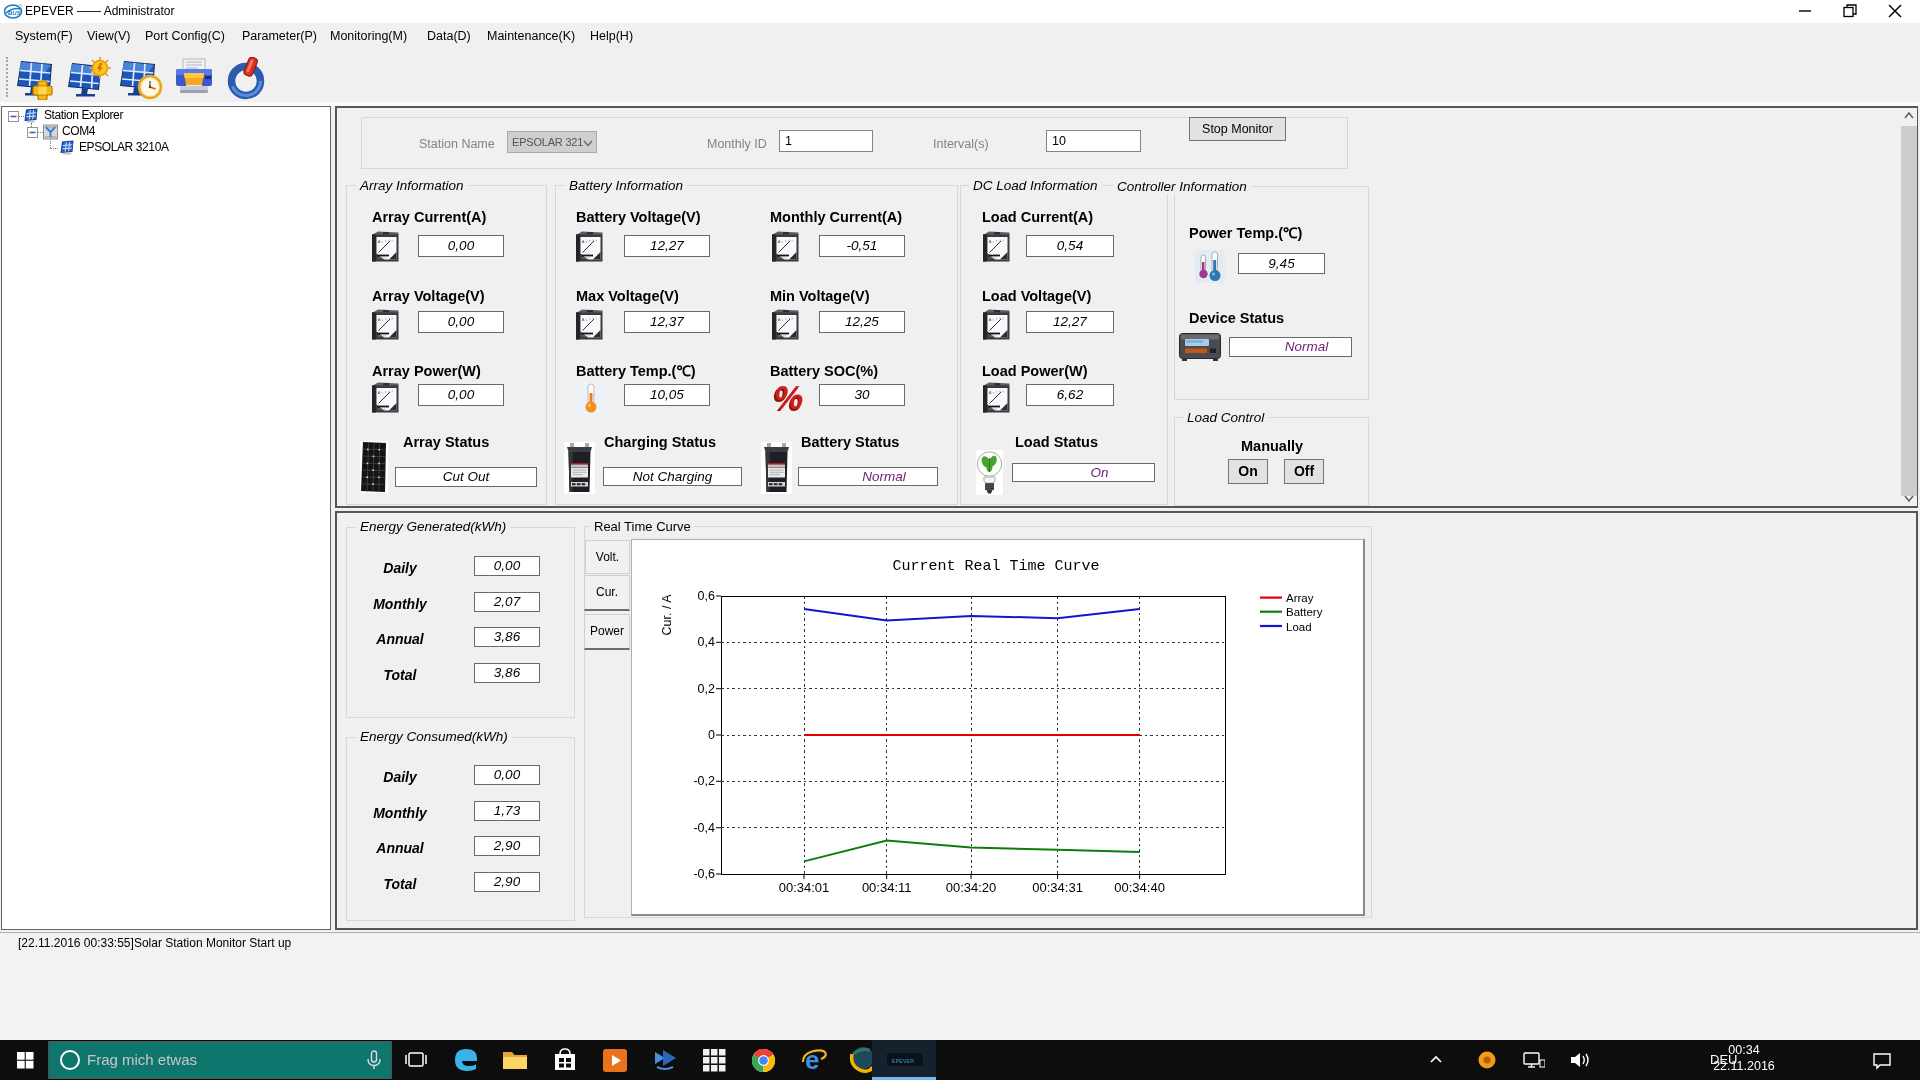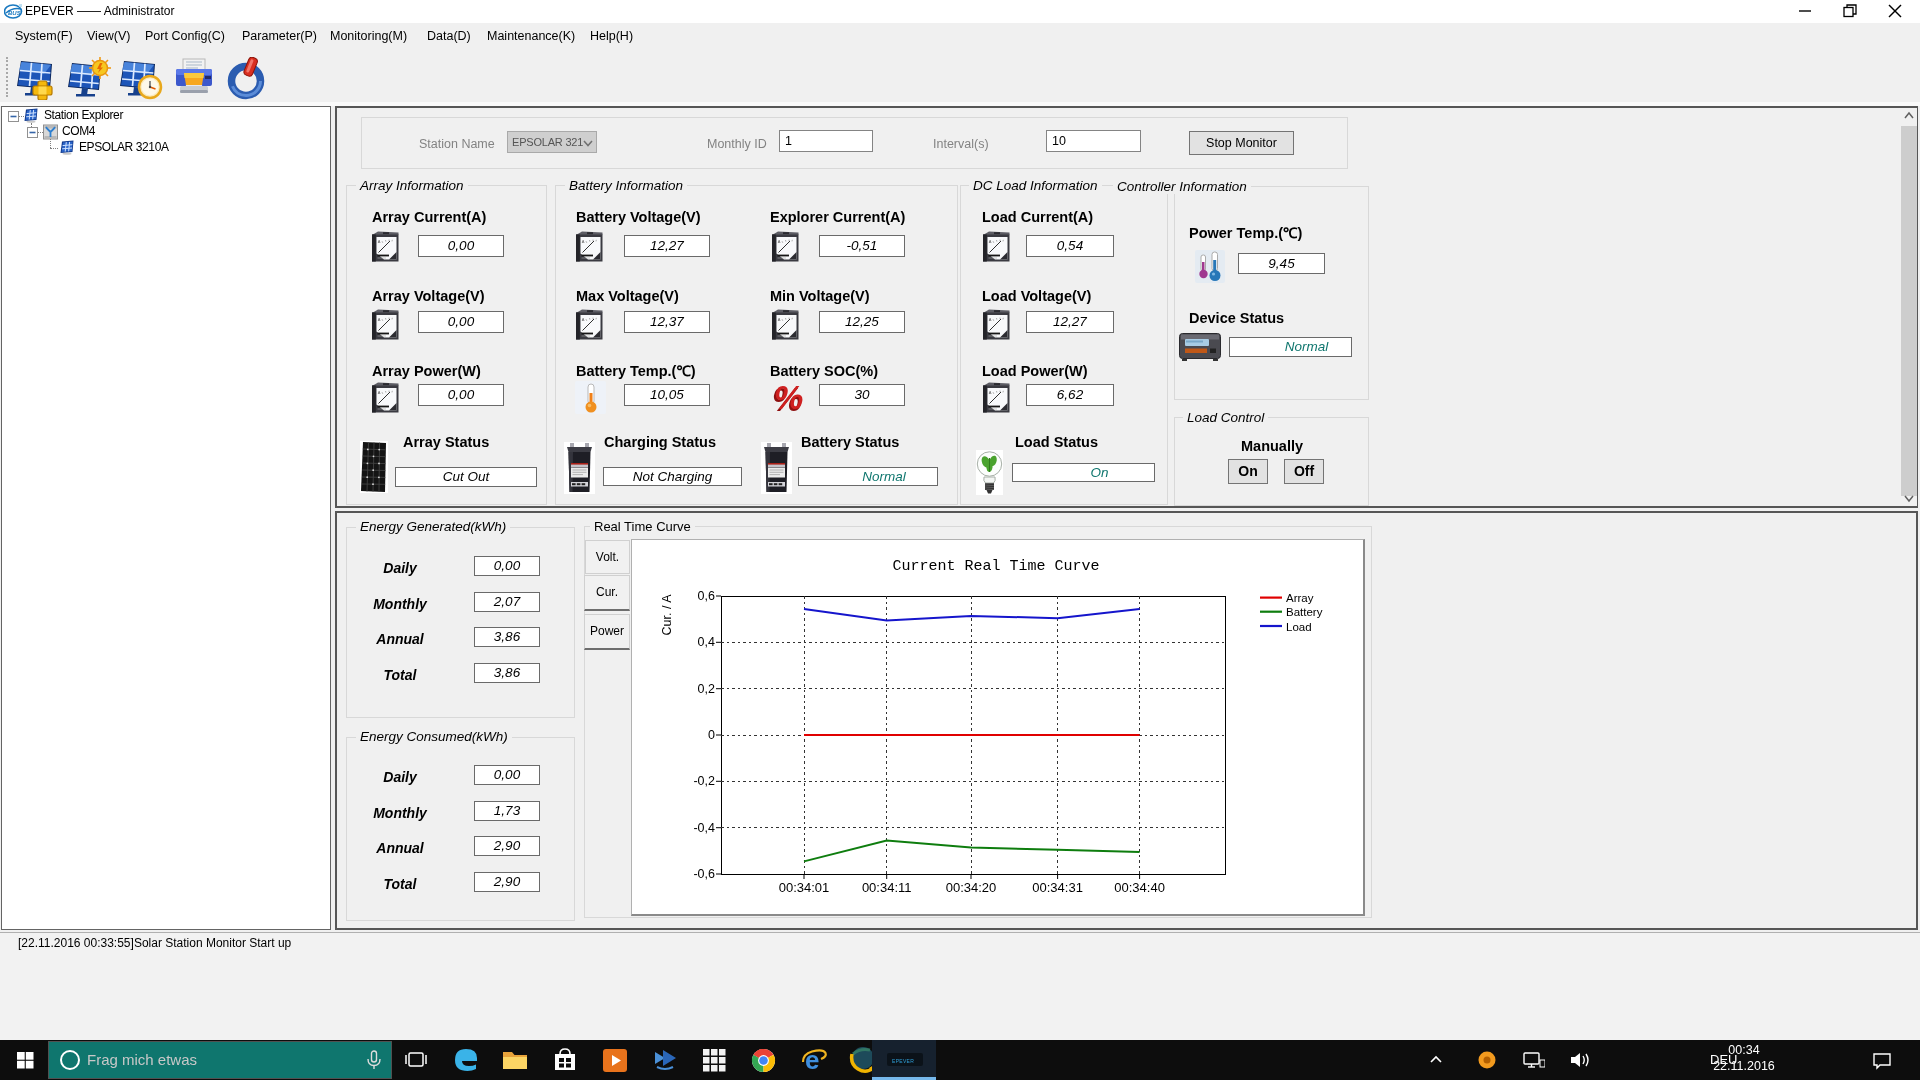--- a/index.html
+++ b/index.html
@@ -204,7 +204,7 @@
 <div class="abs tb-input" style="left:779px;top:130px;width:94px;height:22px;line-height:20px;">1</div>
 <div class="abs gray-label" style="left:933px;top:137px">Interval(s)</div>
 <div class="abs tb-input" style="left:1046px;top:130px;width:95px;height:22px;line-height:20px;">10</div>
-<div class="abs btn" style="left:1189px;top:131px;width:105px;height:24px;line-height:22px;">Stop Monitor</div>
+<div class="abs btn" style="left:1189px;top:117px;width:97px;height:24px;line-height:22px;">Stop Monitor</div>
 <div class="abs groupbox" style="left:346px;top:185px;width:201px;height:320px"></div>
 <div class="abs grouplabel" style="left:356px;top:178px">Array Information</div>
 <div class="abs groupbox" style="left:555px;top:185px;width:403px;height:320px"></div>

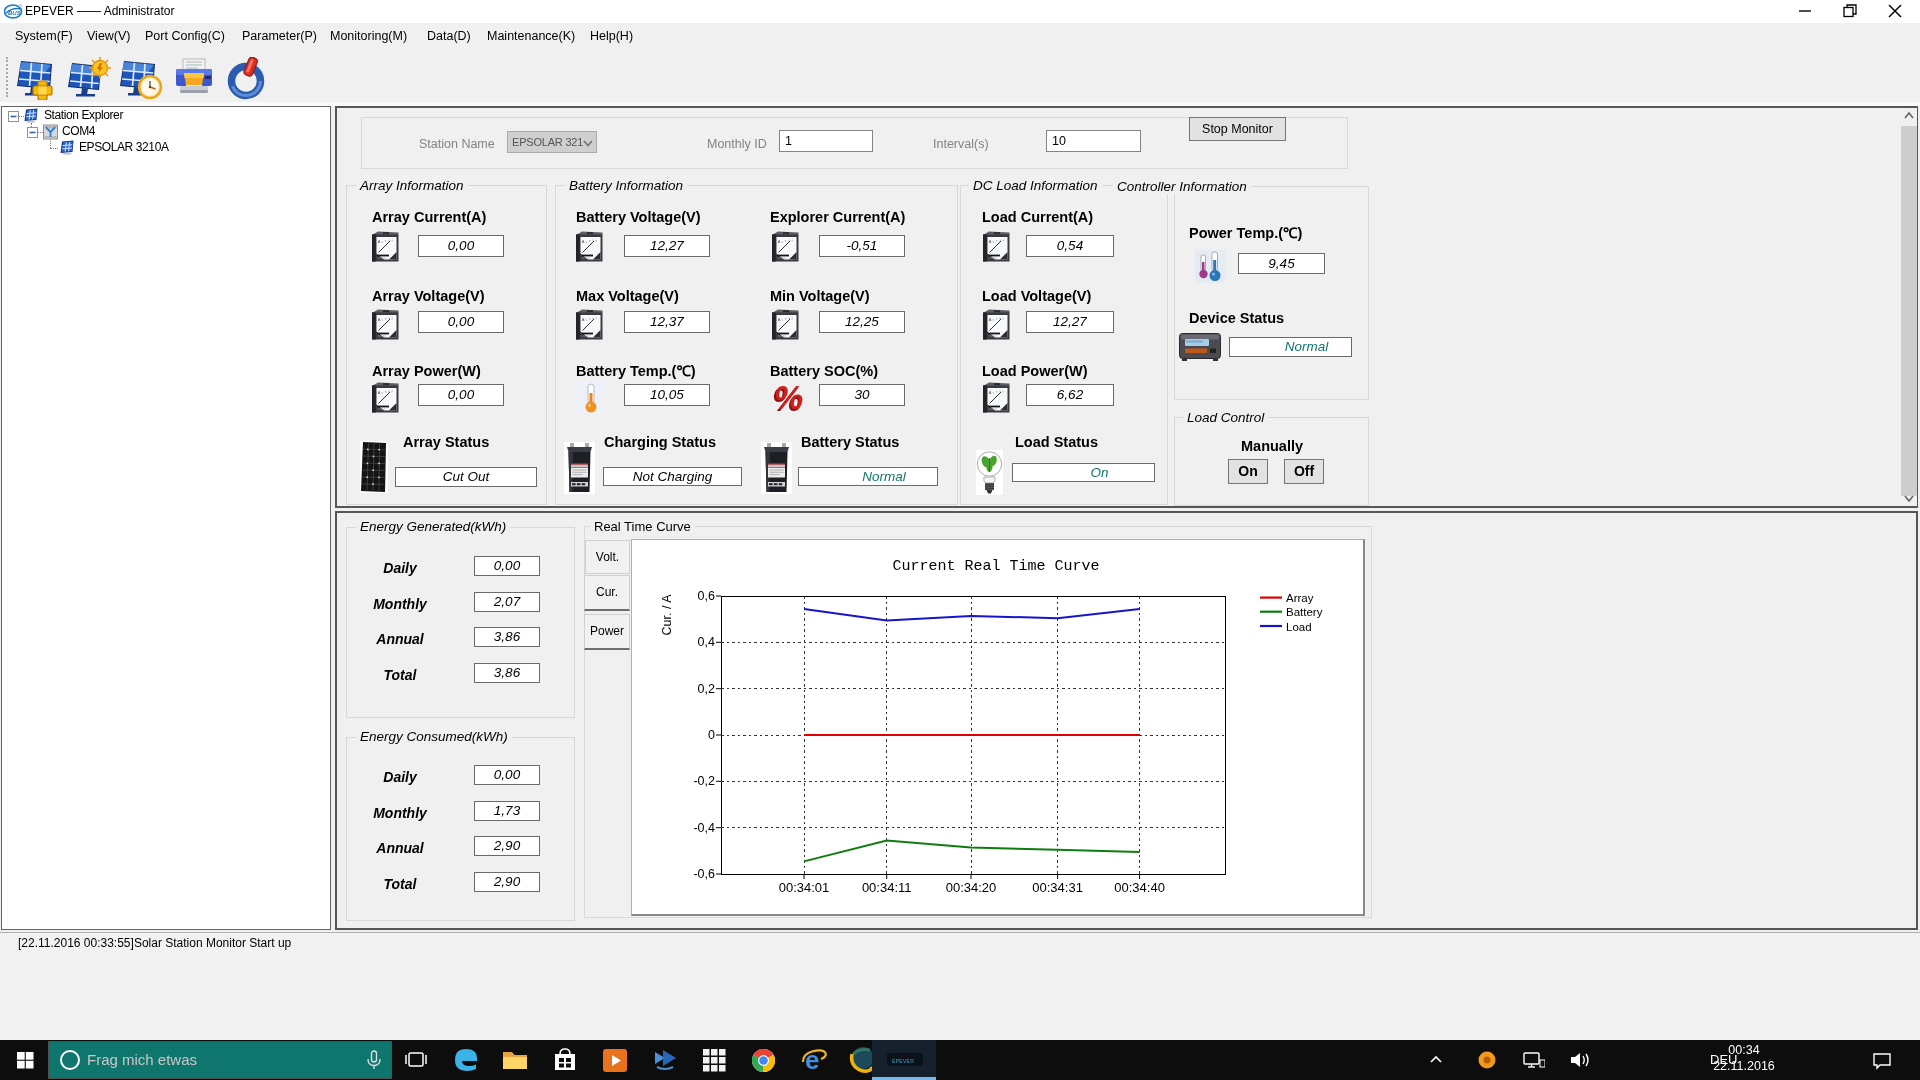--- a/index.html
+++ b/index.html
@@ -324,7 +324,7 @@
 <circle cx="14.5" cy="24.5" r="1.8" fill="#fac878" opacity="0.8"></circle>
 </svg>
 <div class="abs vbox" style="left:624px;top:384px;width:86px;height:22px;line-height:20px;">10,05</div>
-<div class="abs flabel" style="left:770px;top:209px">Explorer Current(A)</div>
+<div class="abs flabel" style="left:770px;top:209px">Monthly Current(A)</div>
 <svg class="abs" style="left:771px;top:231px" width="29" height="31" viewBox="0 0 29 31">
 <polygon points="1,4 7,0.5 27.5,1.5 27.5,4" fill="#5c5c64"></polygon>
 <rect x="12" y="1.2" width="6" height="2" fill="#2a2a30"></rect>

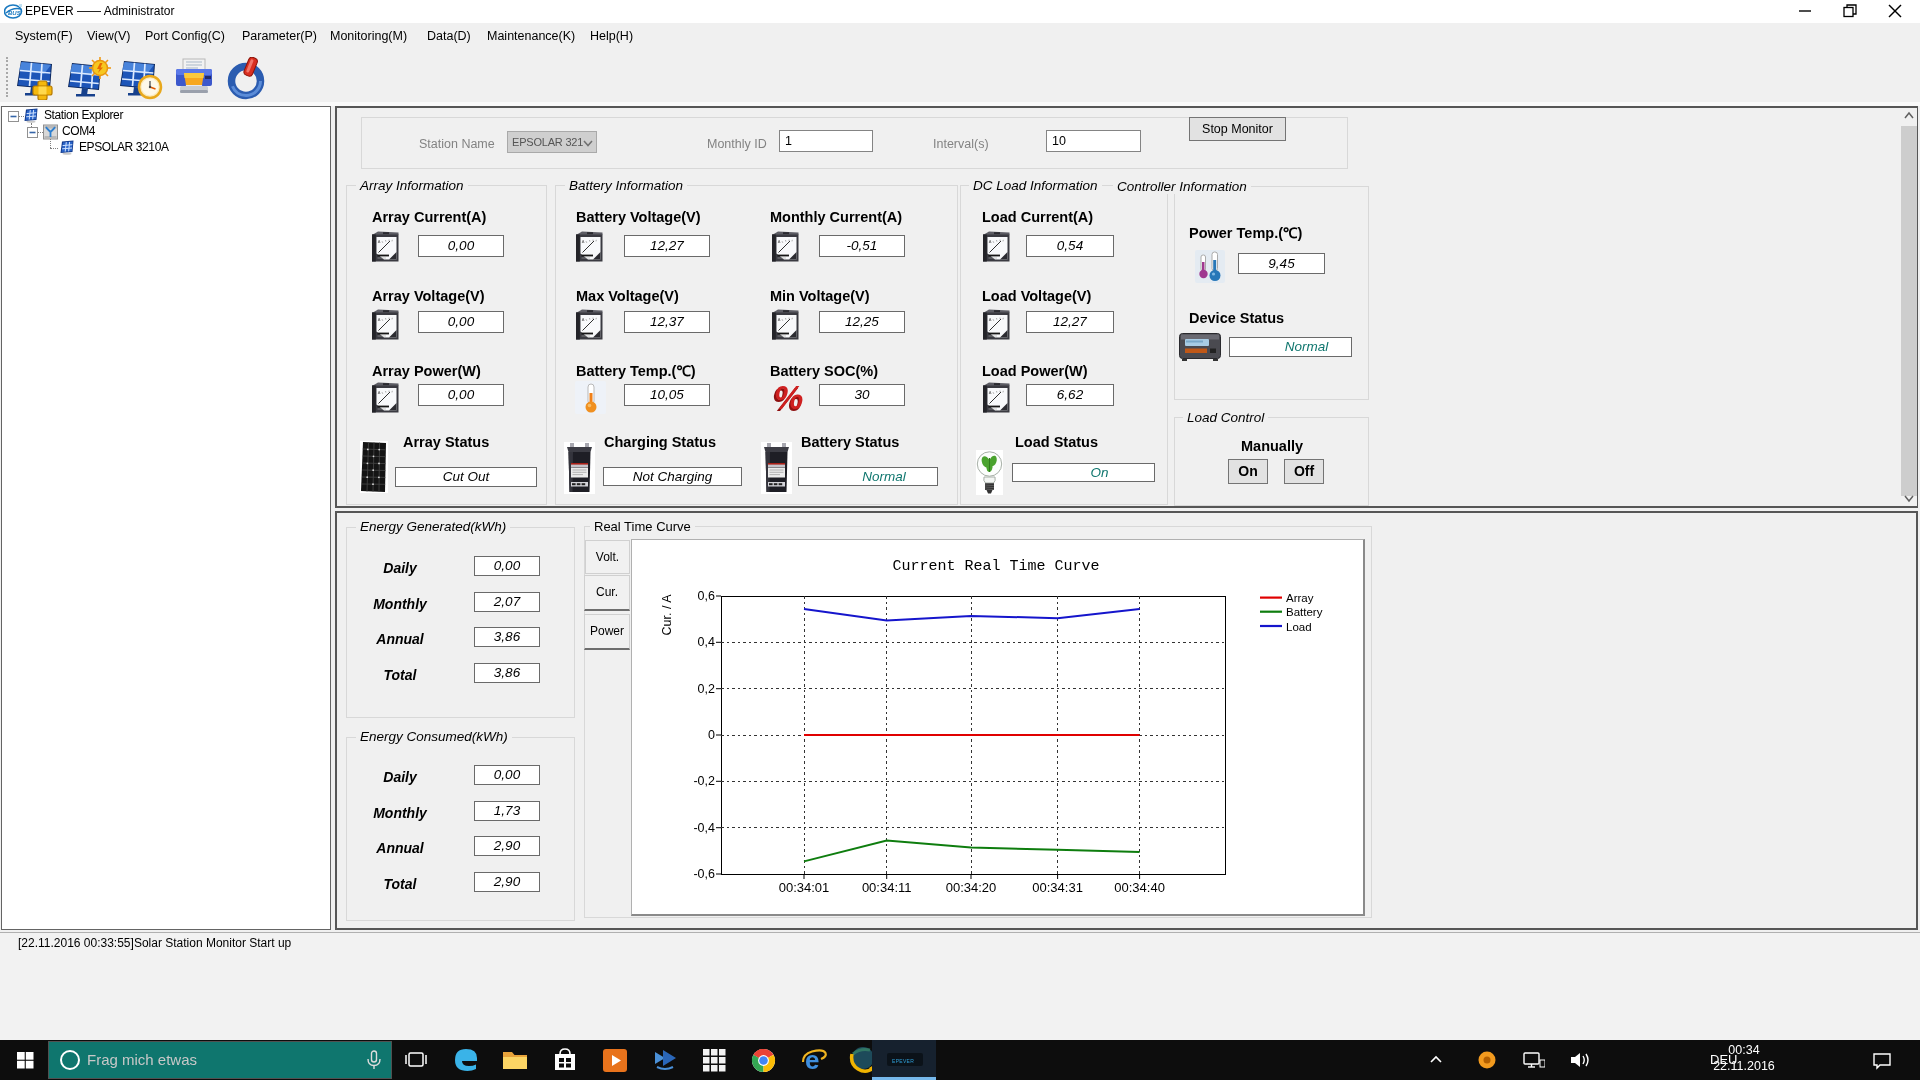--- a/index.html
+++ b/index.html
@@ -21,7 +21,7 @@
 .grouplabel2{font-size:13px;color:#000;background:#f0f0f0;padding:0 4px;white-space:nowrap;}
 .flabel{font-size:14.5px;font-weight:bold;color:#000;white-space:nowrap;line-height:16px;height:16px;overflow:visible;}
 .vbox{background:#fff;border:1px solid #6a6a6a;text-align:center;font-size:13.5px;font-style:italic;color:#000;}
-.green{color:#0f766e;padding-left:32px;}
+.green{color:#701a75;padding-left:32px;}
 .gray-label{font-size:12.5px;color:#838383;white-space:nowrap;}
 .tb-input{background:#fff;border:1px solid #848484;font-size:12.5px;color:#000;padding-left:5px;}
 .btn{background:#e2e2e2;border:1px solid #747474;font-size:12.5px;color:#000;text-align:center;}

